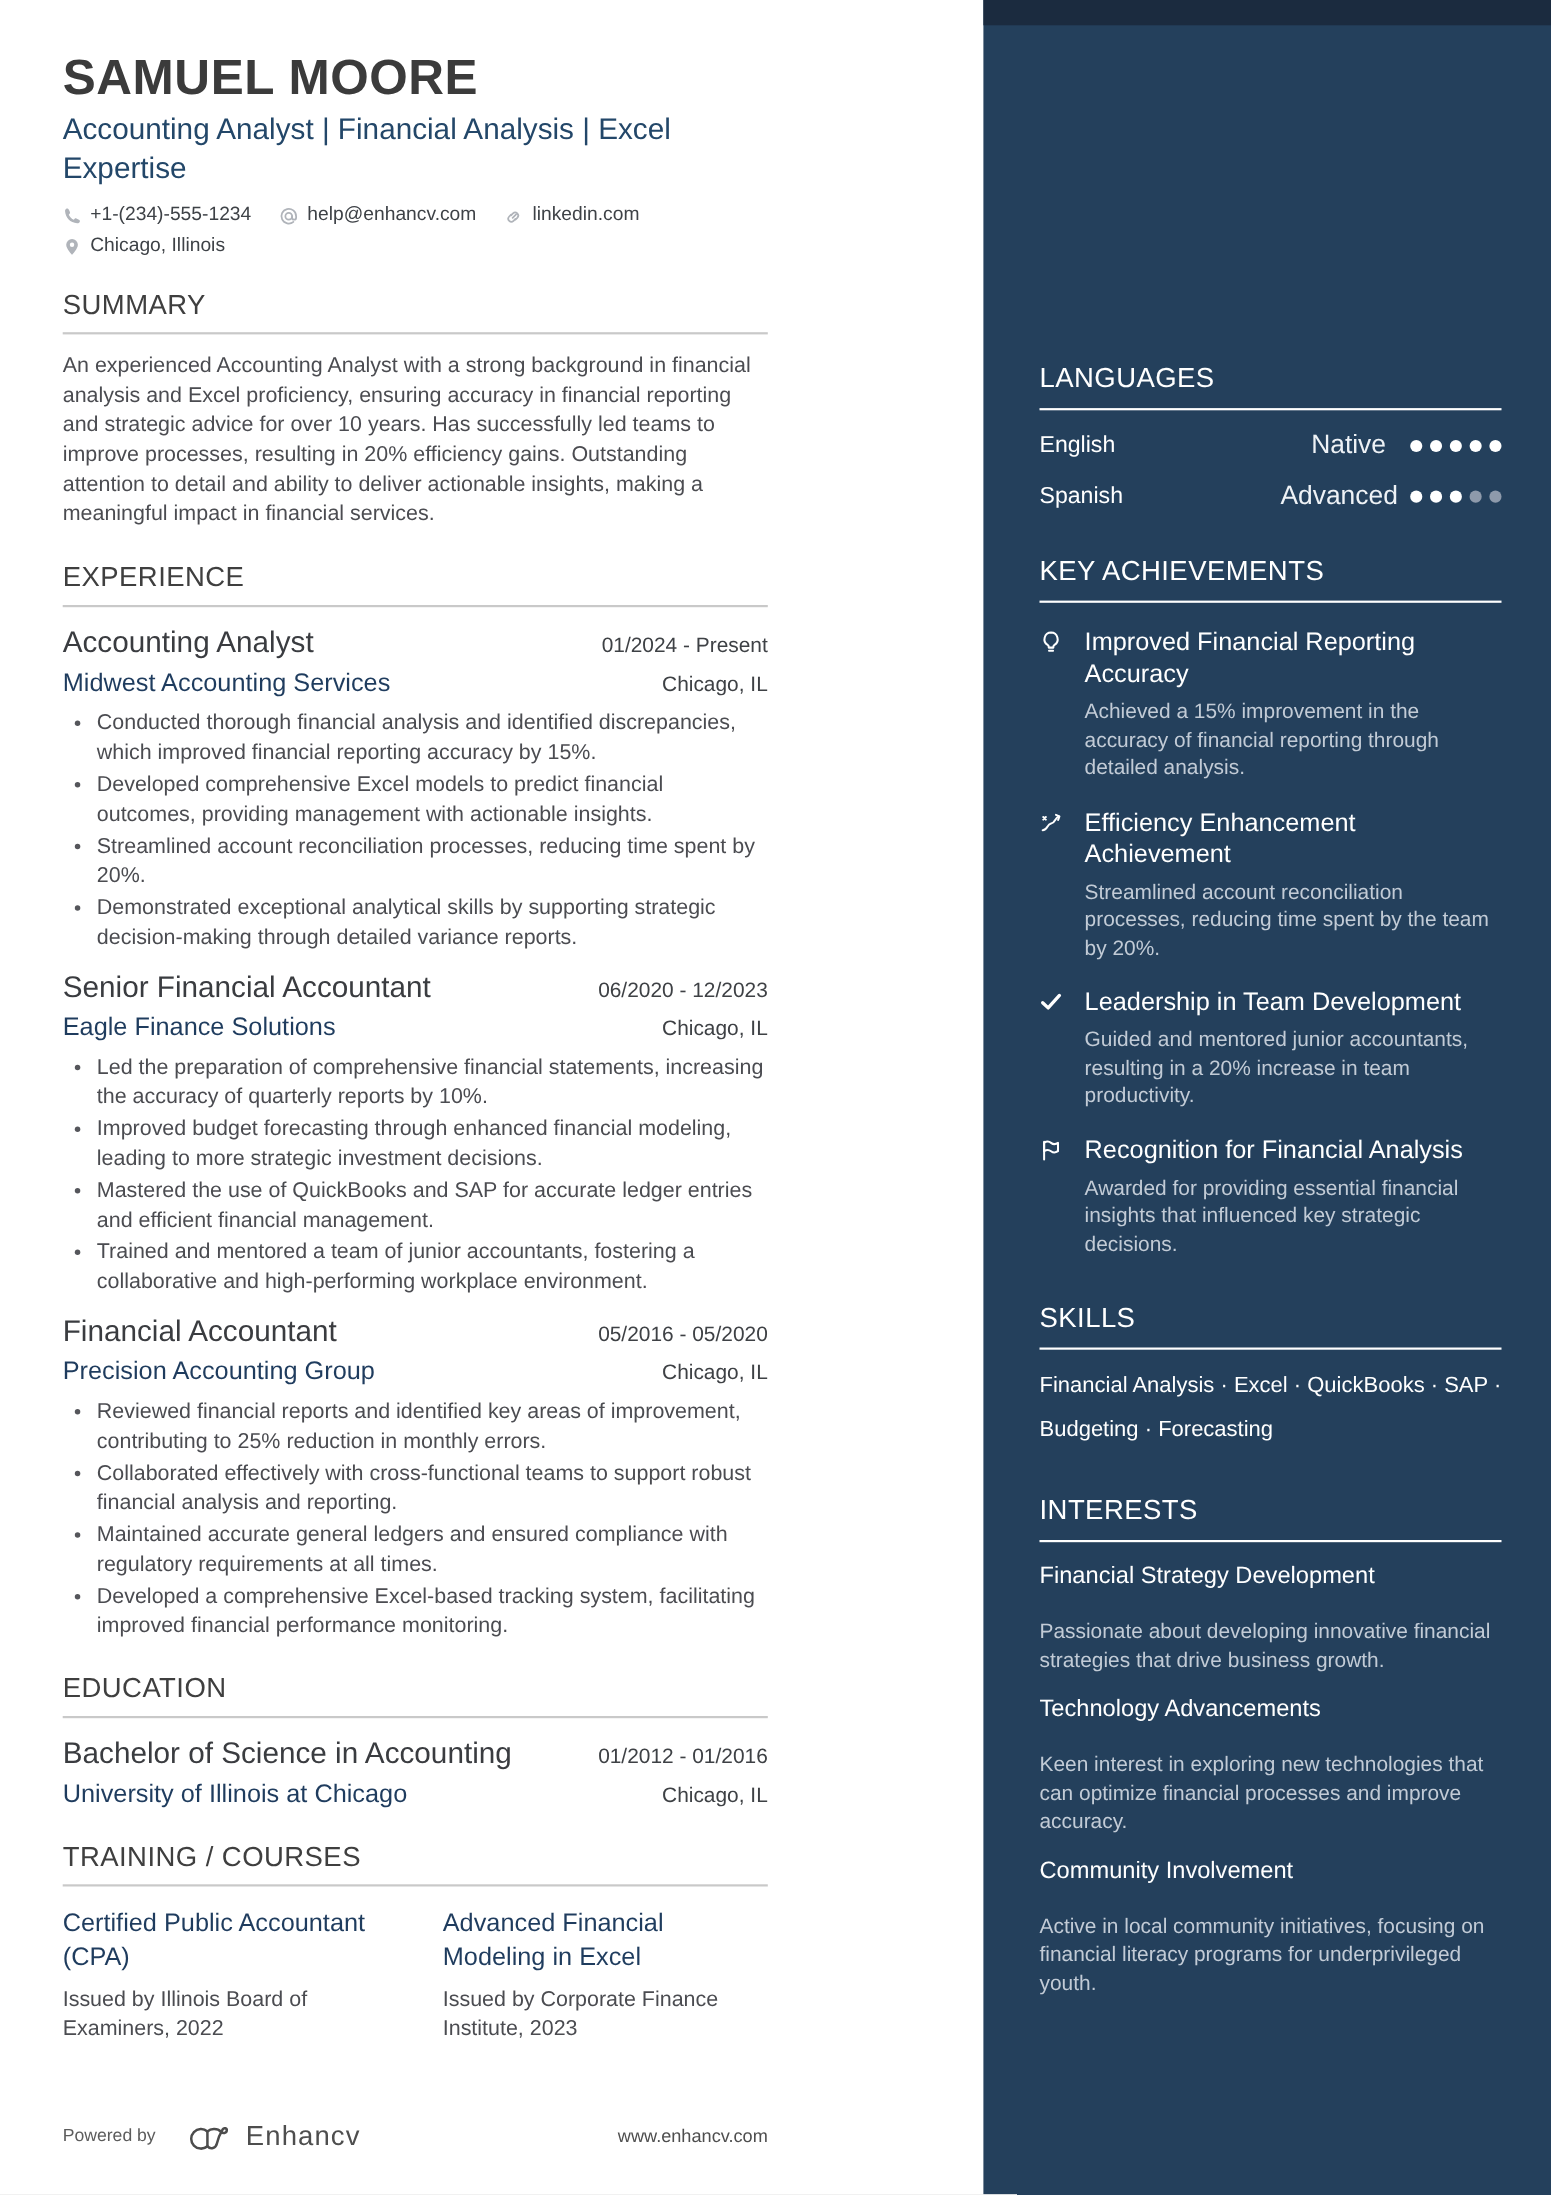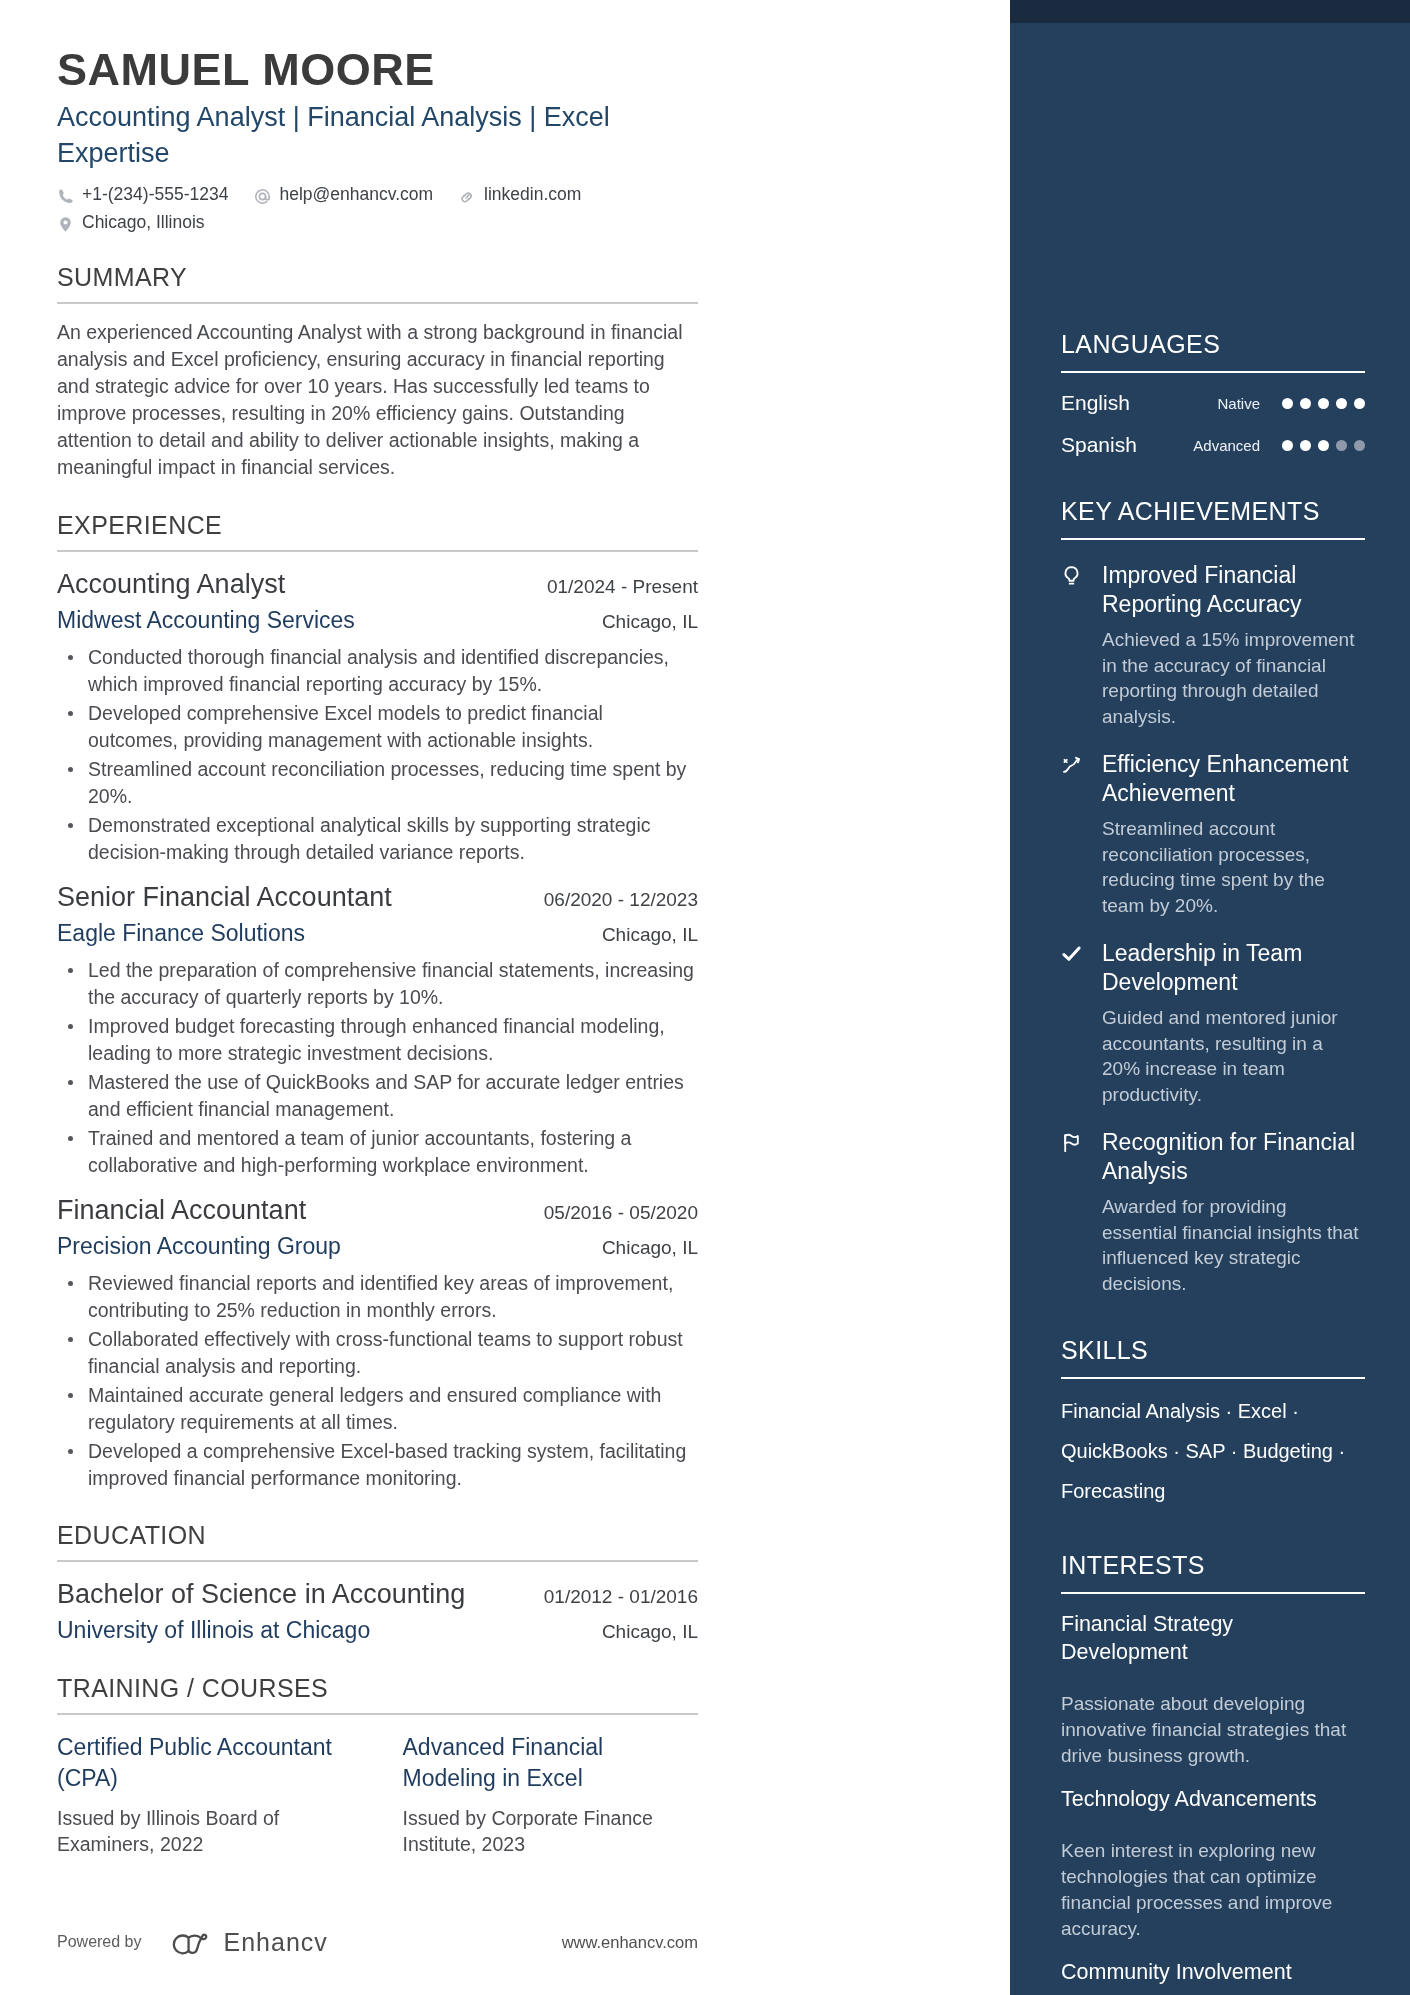--- a/index.html
+++ b/index.html
@@ -39,7 +39,7 @@
   .brand-name { margin-left:12px; font-size:25px; color:#4e4e4e; letter-spacing:1px; }
   .site { margin-left:auto; font-size:16.5px; color:#4e4e4e; }
   
-  .sidebar { position:absolute; top:0; right:0; width:400px; height:100%; background:#24405c; padding:290px 45px 40px 51px; }
+  .sidebar { position:absolute; top:0; right:0; width:516px; height:100%; background:#24405c; padding:290px 45px 40px 51px; }
   .topband { position:absolute; top:0; left:0; width:100%; height:23px; background:#1b2b3f; }
   .s-section { margin-top:40px; }
   .s-section:first-of-type { margin-top:0; }

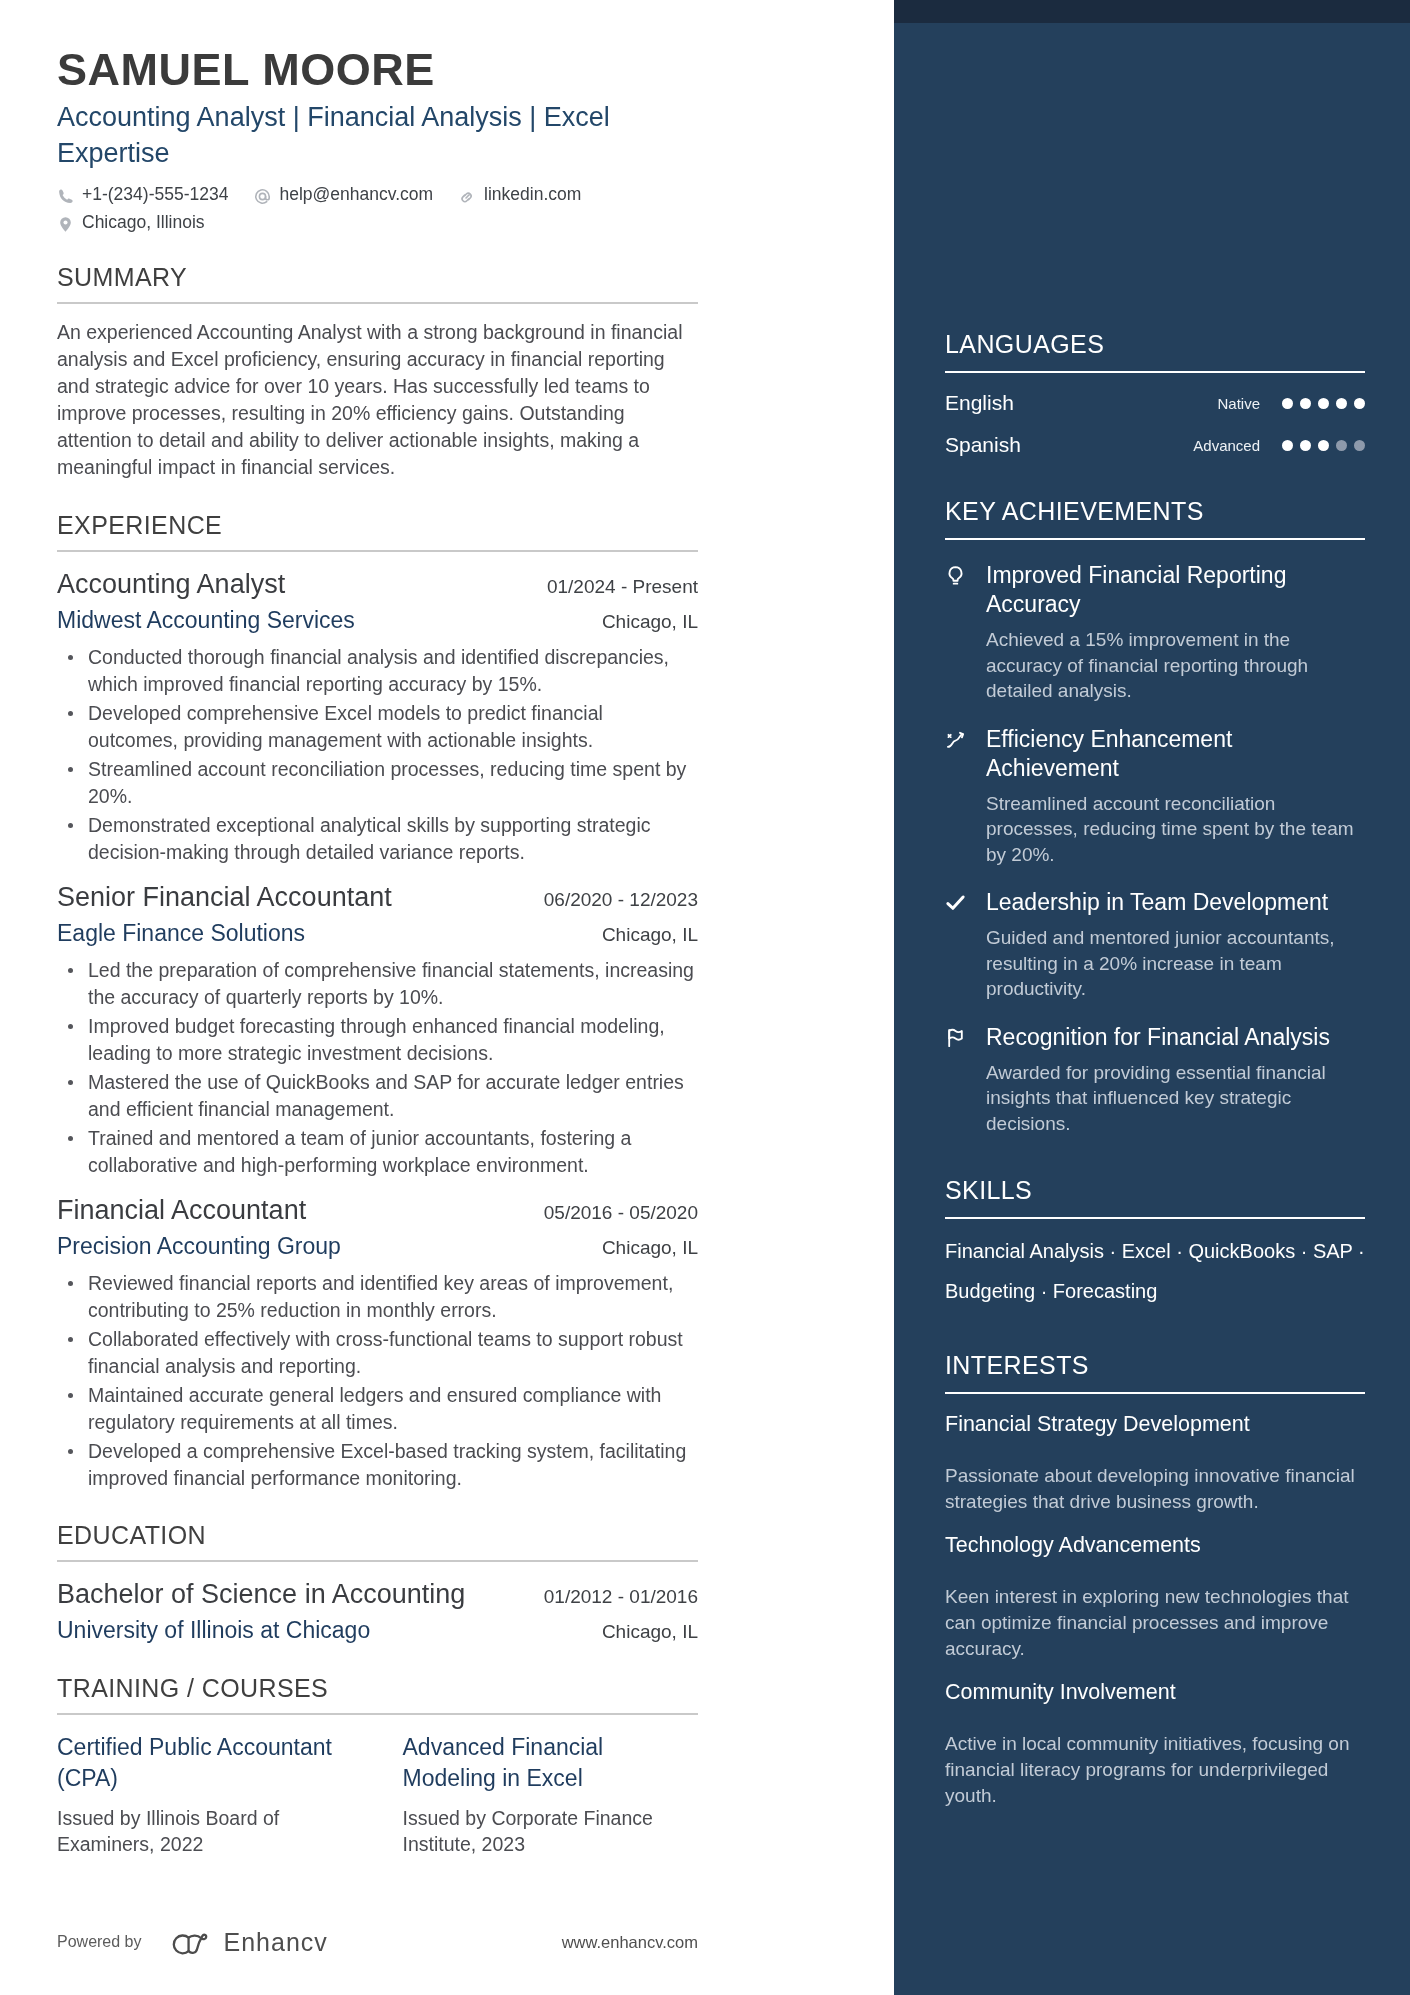--- a/index.html
+++ b/index.html
@@ -46,7 +46,7 @@
   .s-sec-h { font-size:25px; color:#ffffff; letter-spacing:.4px; padding-bottom:12px; border-bottom:2px solid #ffffff; }
   .lang-row { display:flex; align-items:center; margin-top:18px; }
   .lang-name { flex:1; font-size:21px; color:#ffffff; }
-  .lang-level { width:96px; text-align:right; font-size:15px; color:#eef2f6; margin-right:22px; }
+  .lang-level { width:96px; text-align:right; font-size:24px; color:#eef2f6; margin-right:22px; }
   .dots { display:flex; gap:7px; }
   .dot { width:11px; height:11px; border-radius:50%; background:#8e9aab; }
   .dot.filled { background:#ffffff; }

